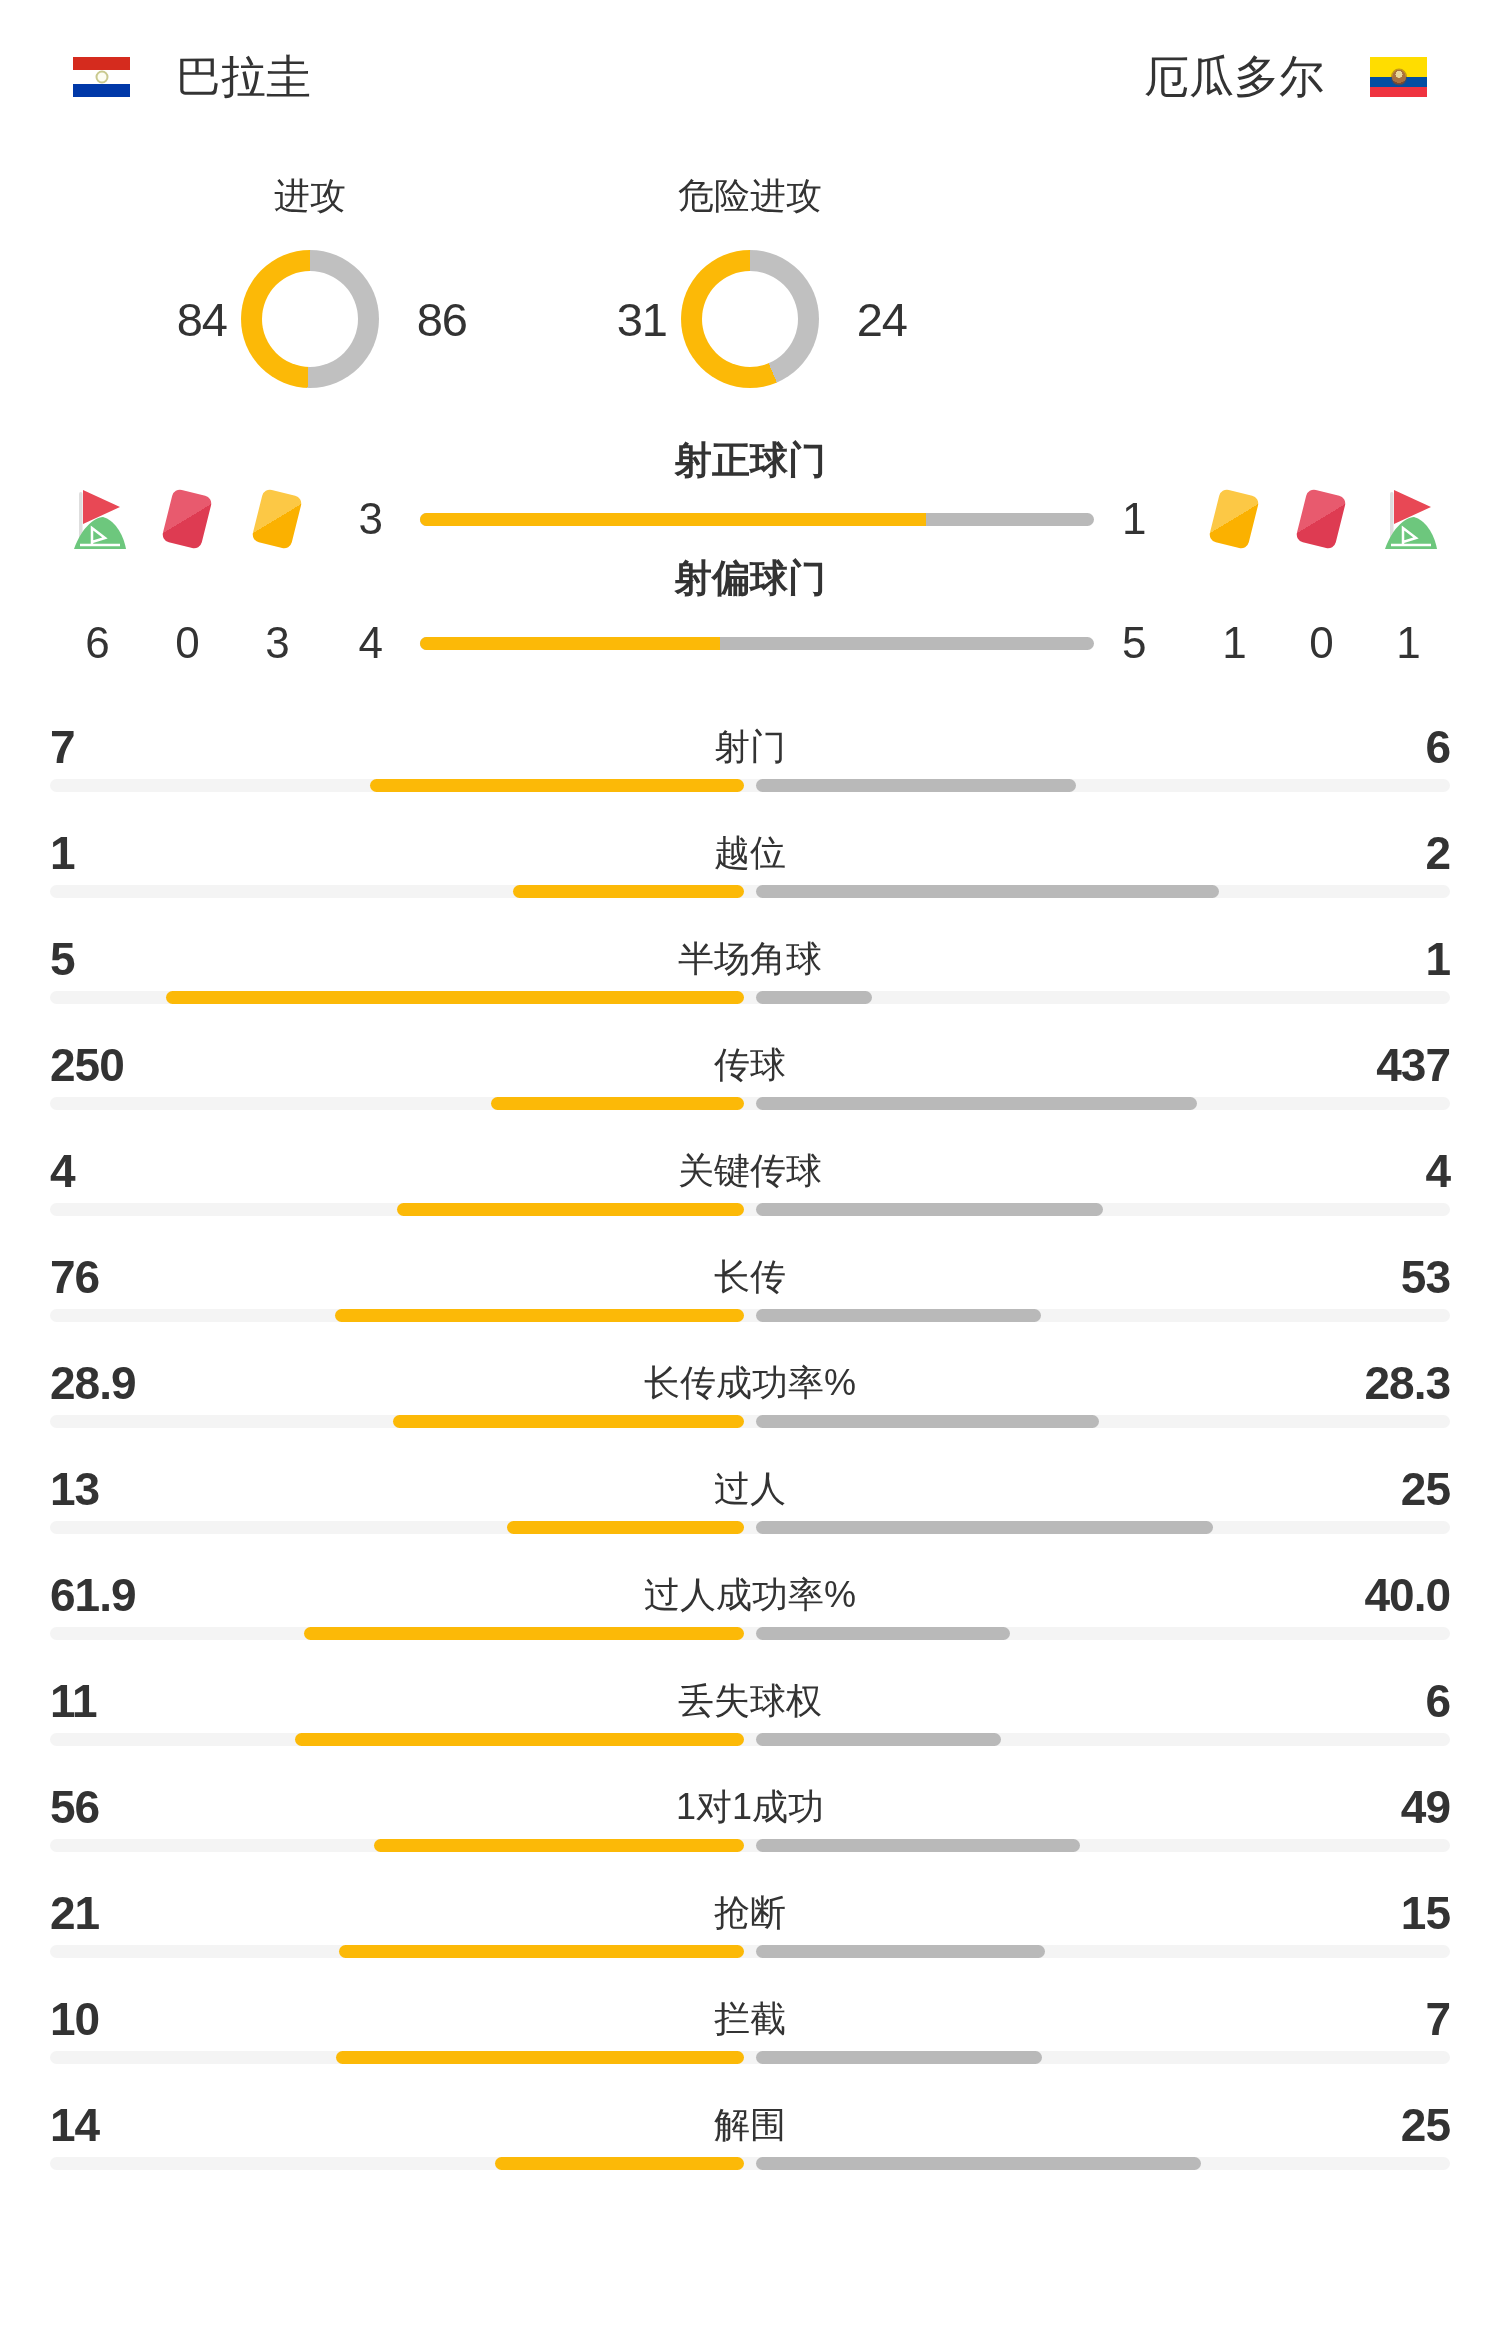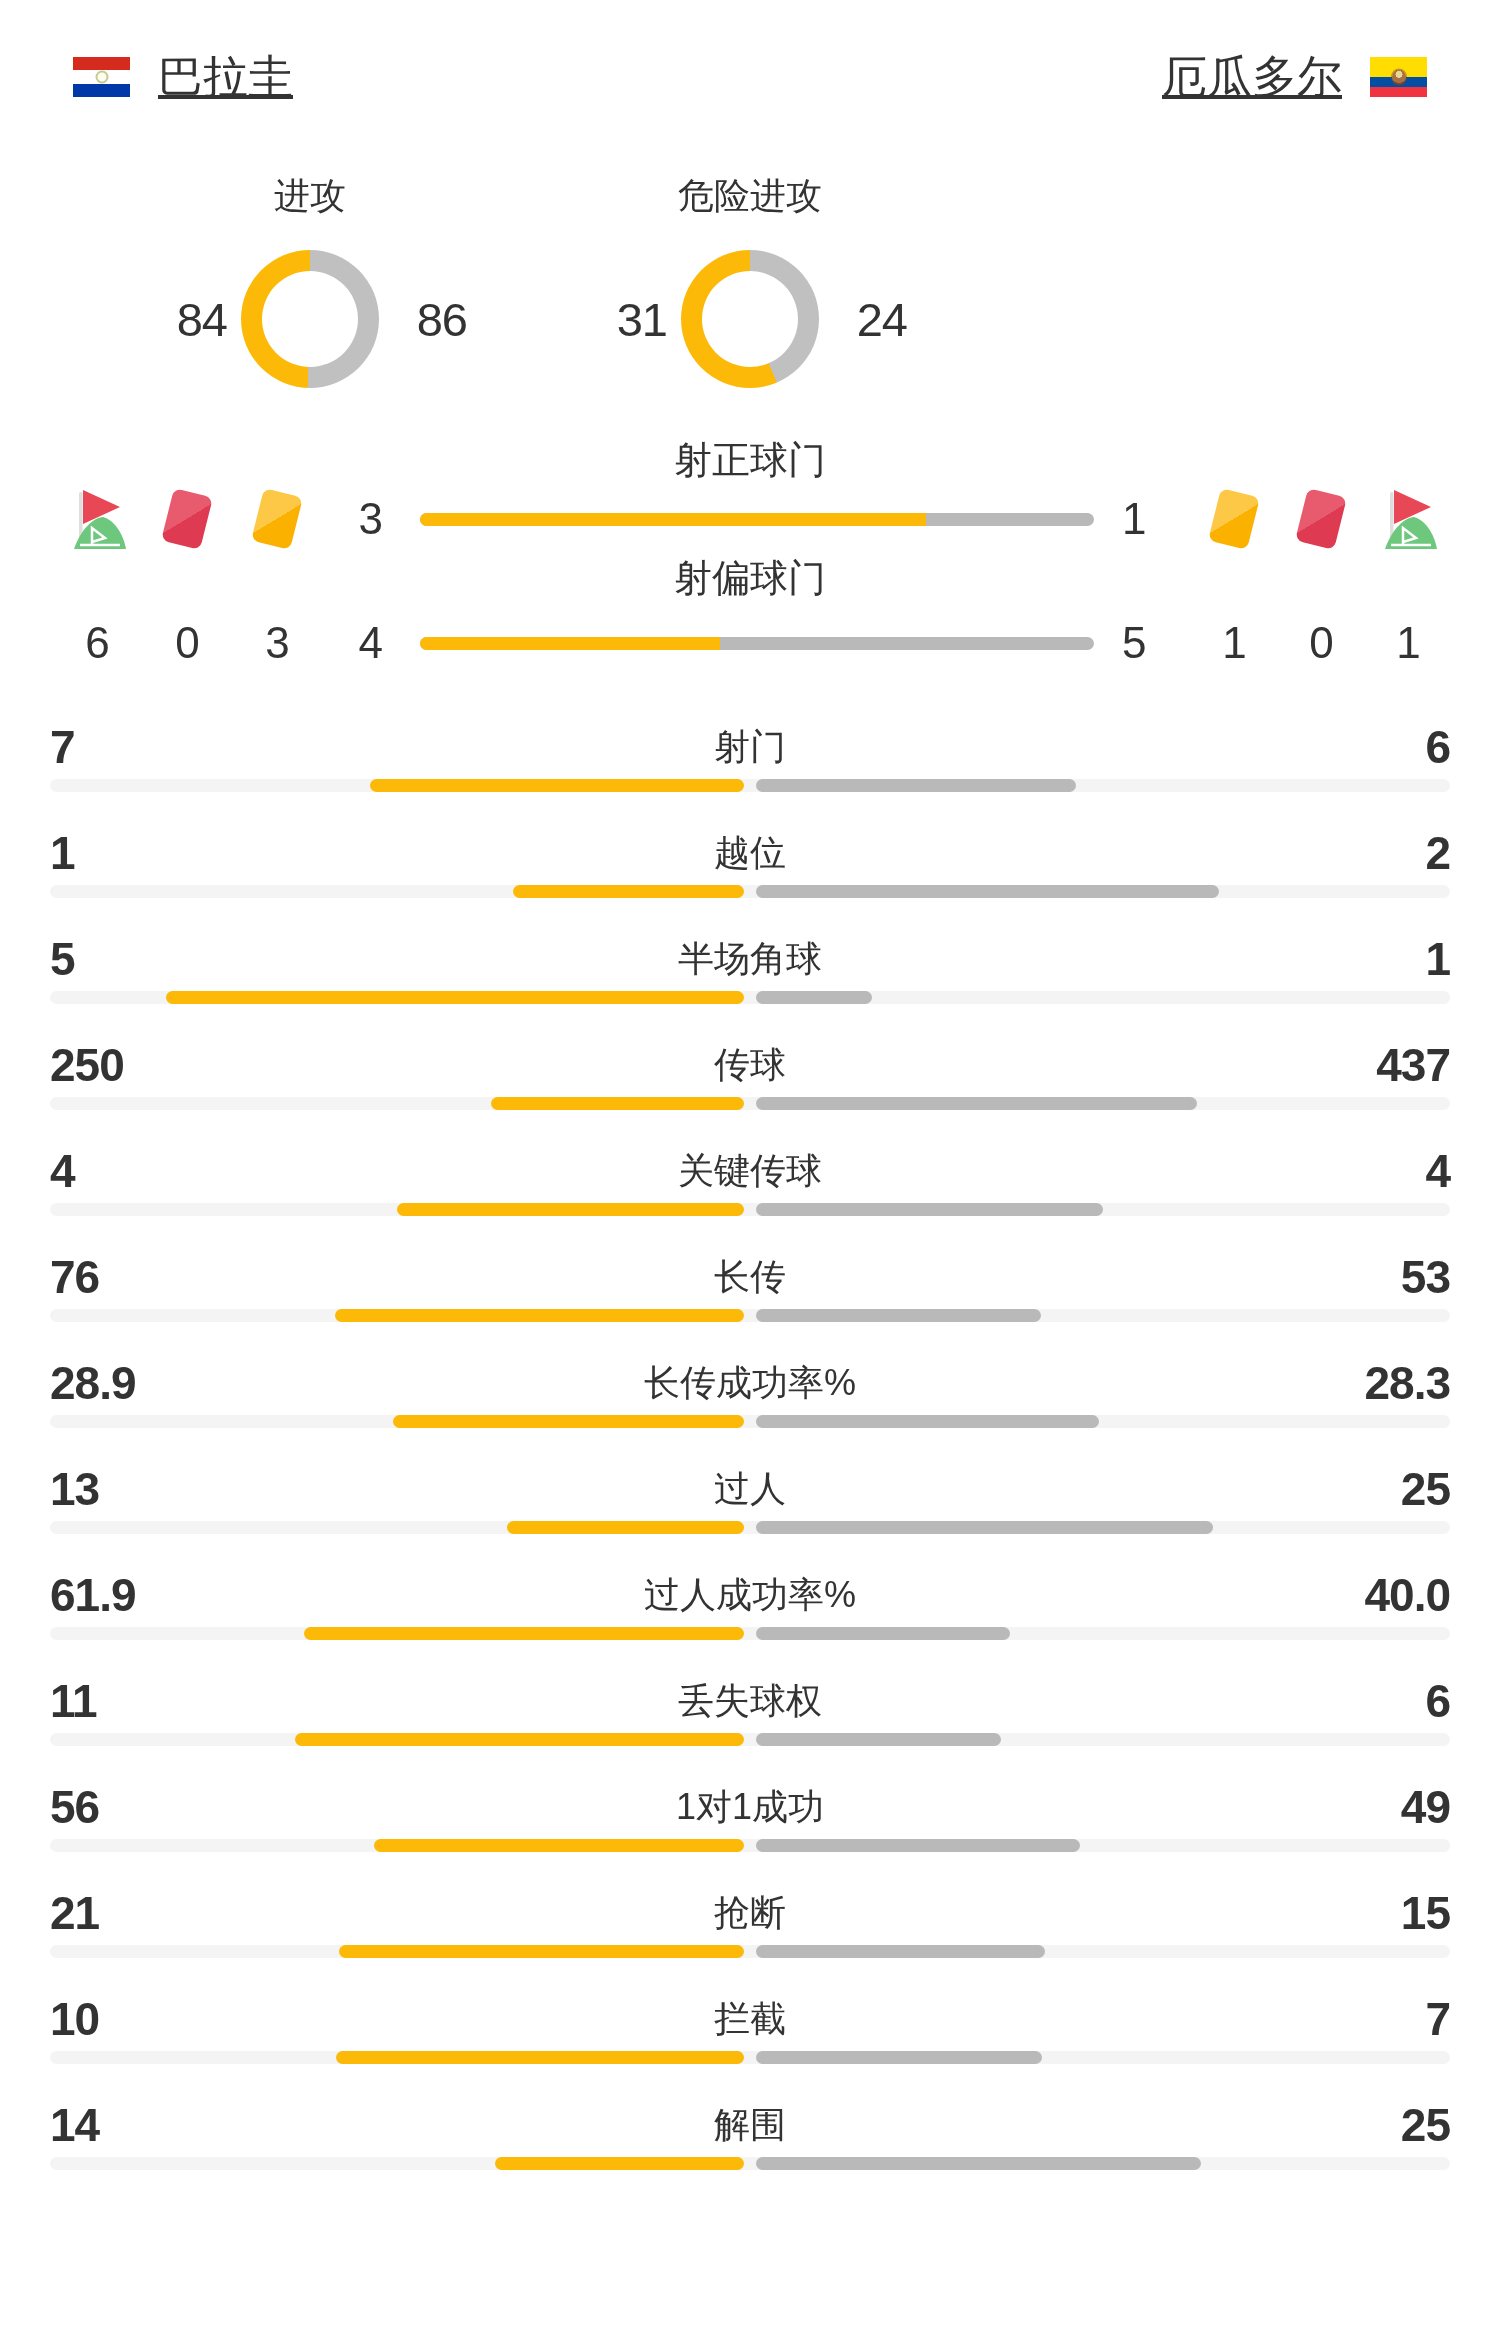--- a/index.html
+++ b/index.html
@@ -10,7 +10,7 @@
   
   .teams{display:flex;justify-content:space-between;align-items:center;
     padding:0 73px;margin-top:54px;height:46px;}
-  .team{display:flex;align-items:center;gap:28px;text-decoration:underline;}
+  .team{display:flex;align-items:center;gap:46px;}
   .team-name{font-size:45px;font-weight:500;color:#333;line-height:46px;}
   .flag{width:57px;height:40px;position:relative;flex:none;}
   .flag-py{background:linear-gradient(#D52B1E 0 33.4%,#ffffff 33.4% 66.7%,#0038A8 66.7% 100%);}

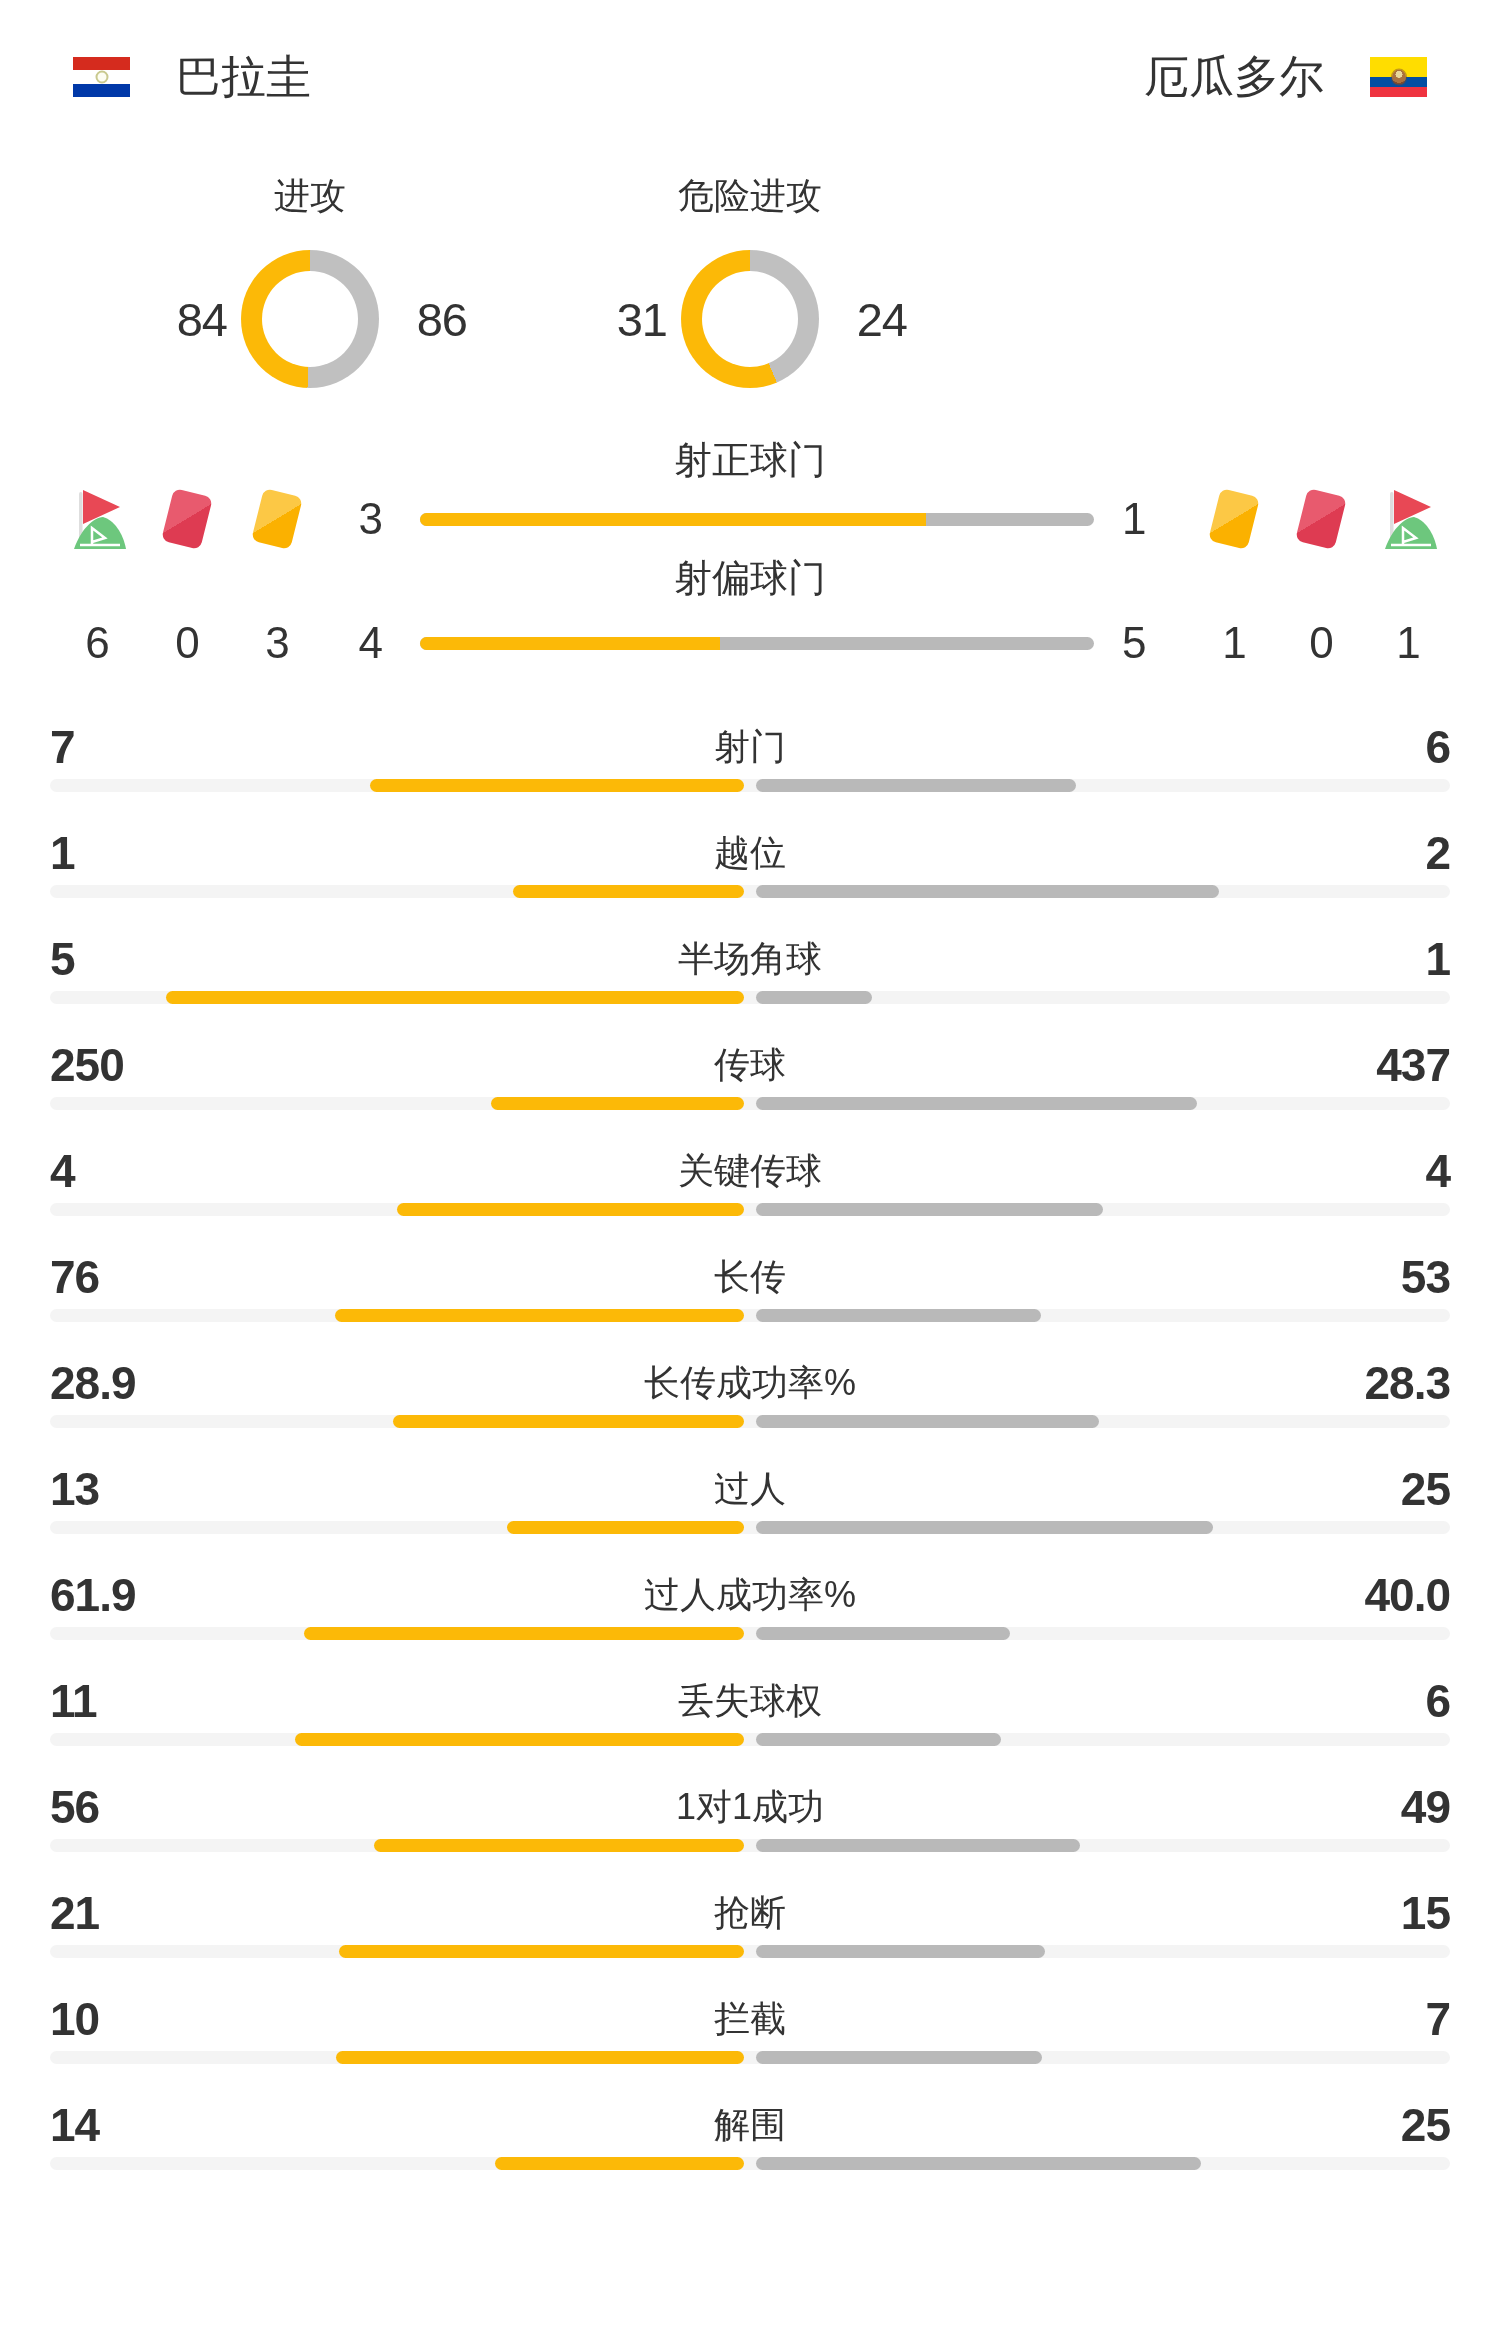--- a/index.html
+++ b/index.html
@@ -33,7 +33,7 @@
   .donut-val.l{text-align:right;}
   .donut-val.r{text-align:right;}
   
-  .shot-title{margin-top:53px;text-align:center;font-size:38px;font-weight:400;line-height:38px;color:#333;}
+  .shot-title{margin-top:53px;text-align:center;font-size:38px;font-weight:700;line-height:38px;color:#333;}
   .shot-title.t2{margin-top:8px;}
   .shot-line{position:relative;height:64px;margin-top:8px;}
   .shot-line.nums{height:48px;margin-top:22px;}

